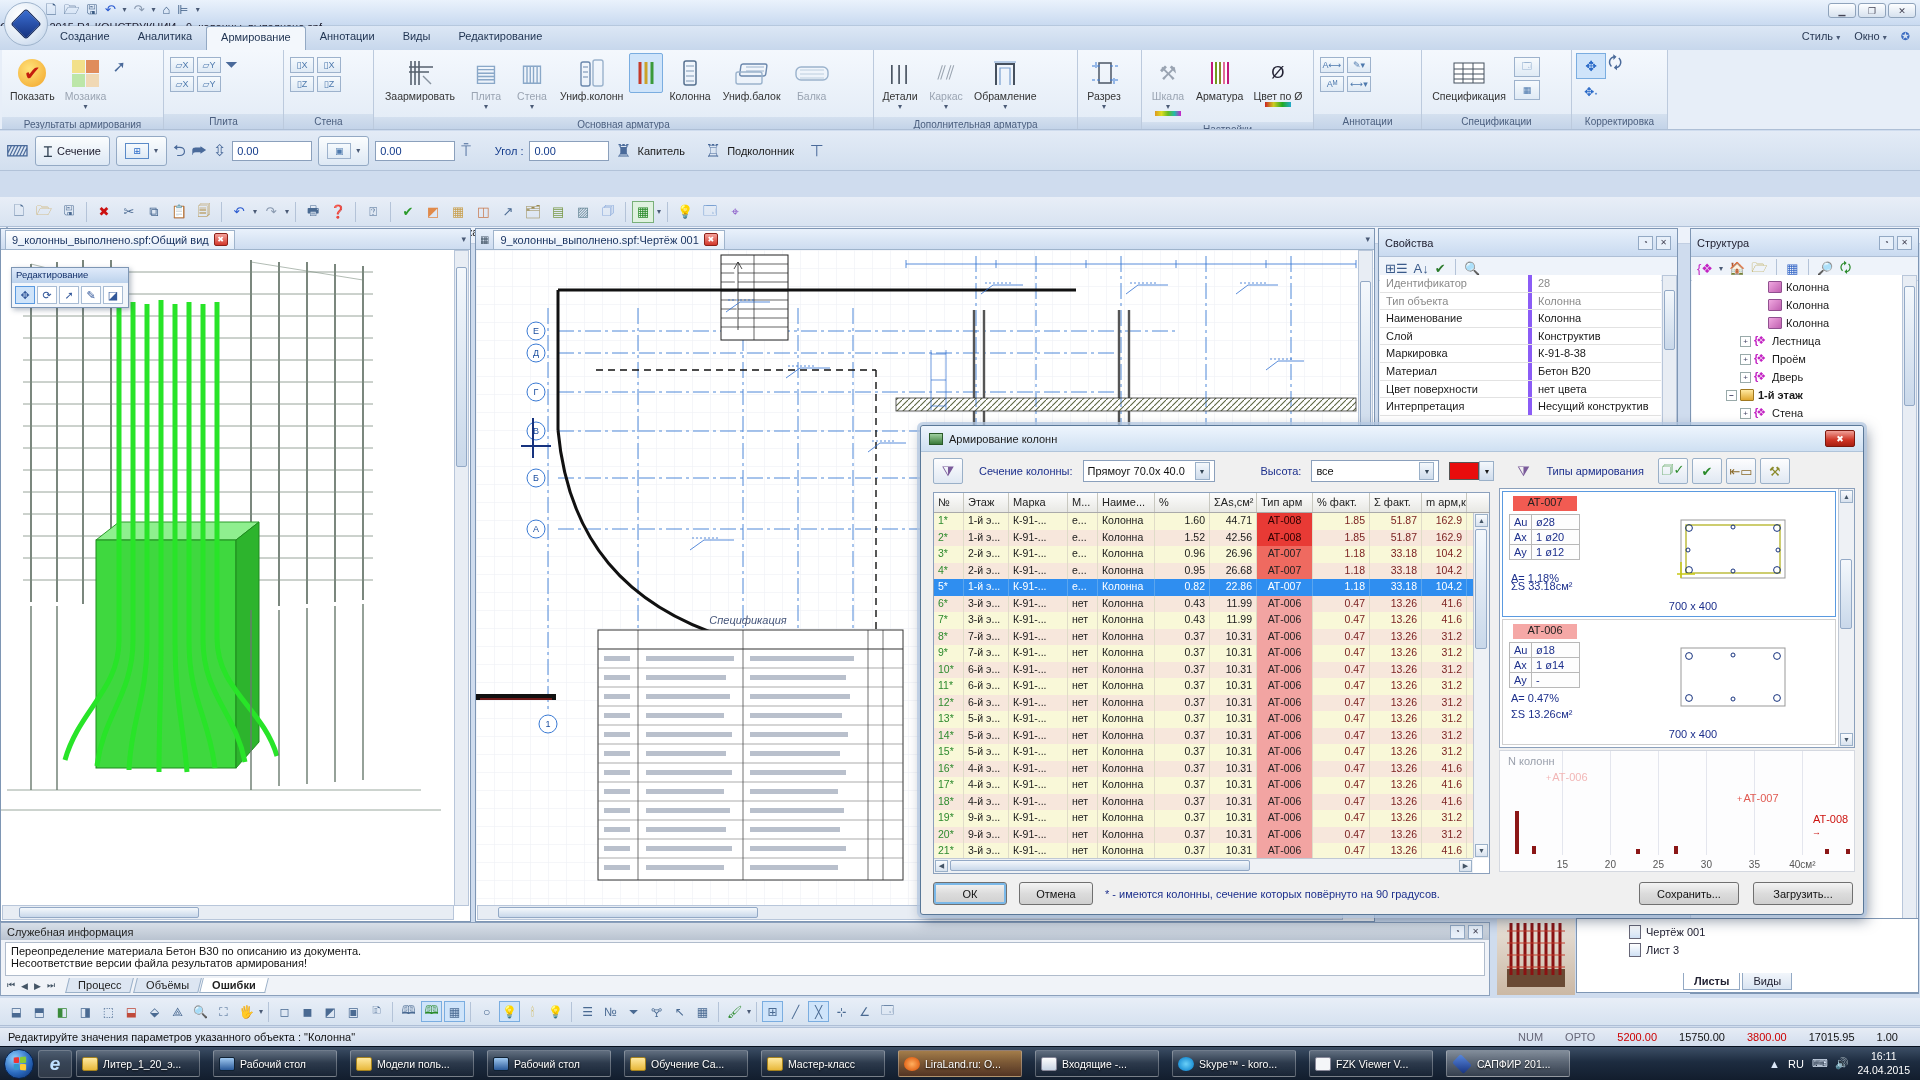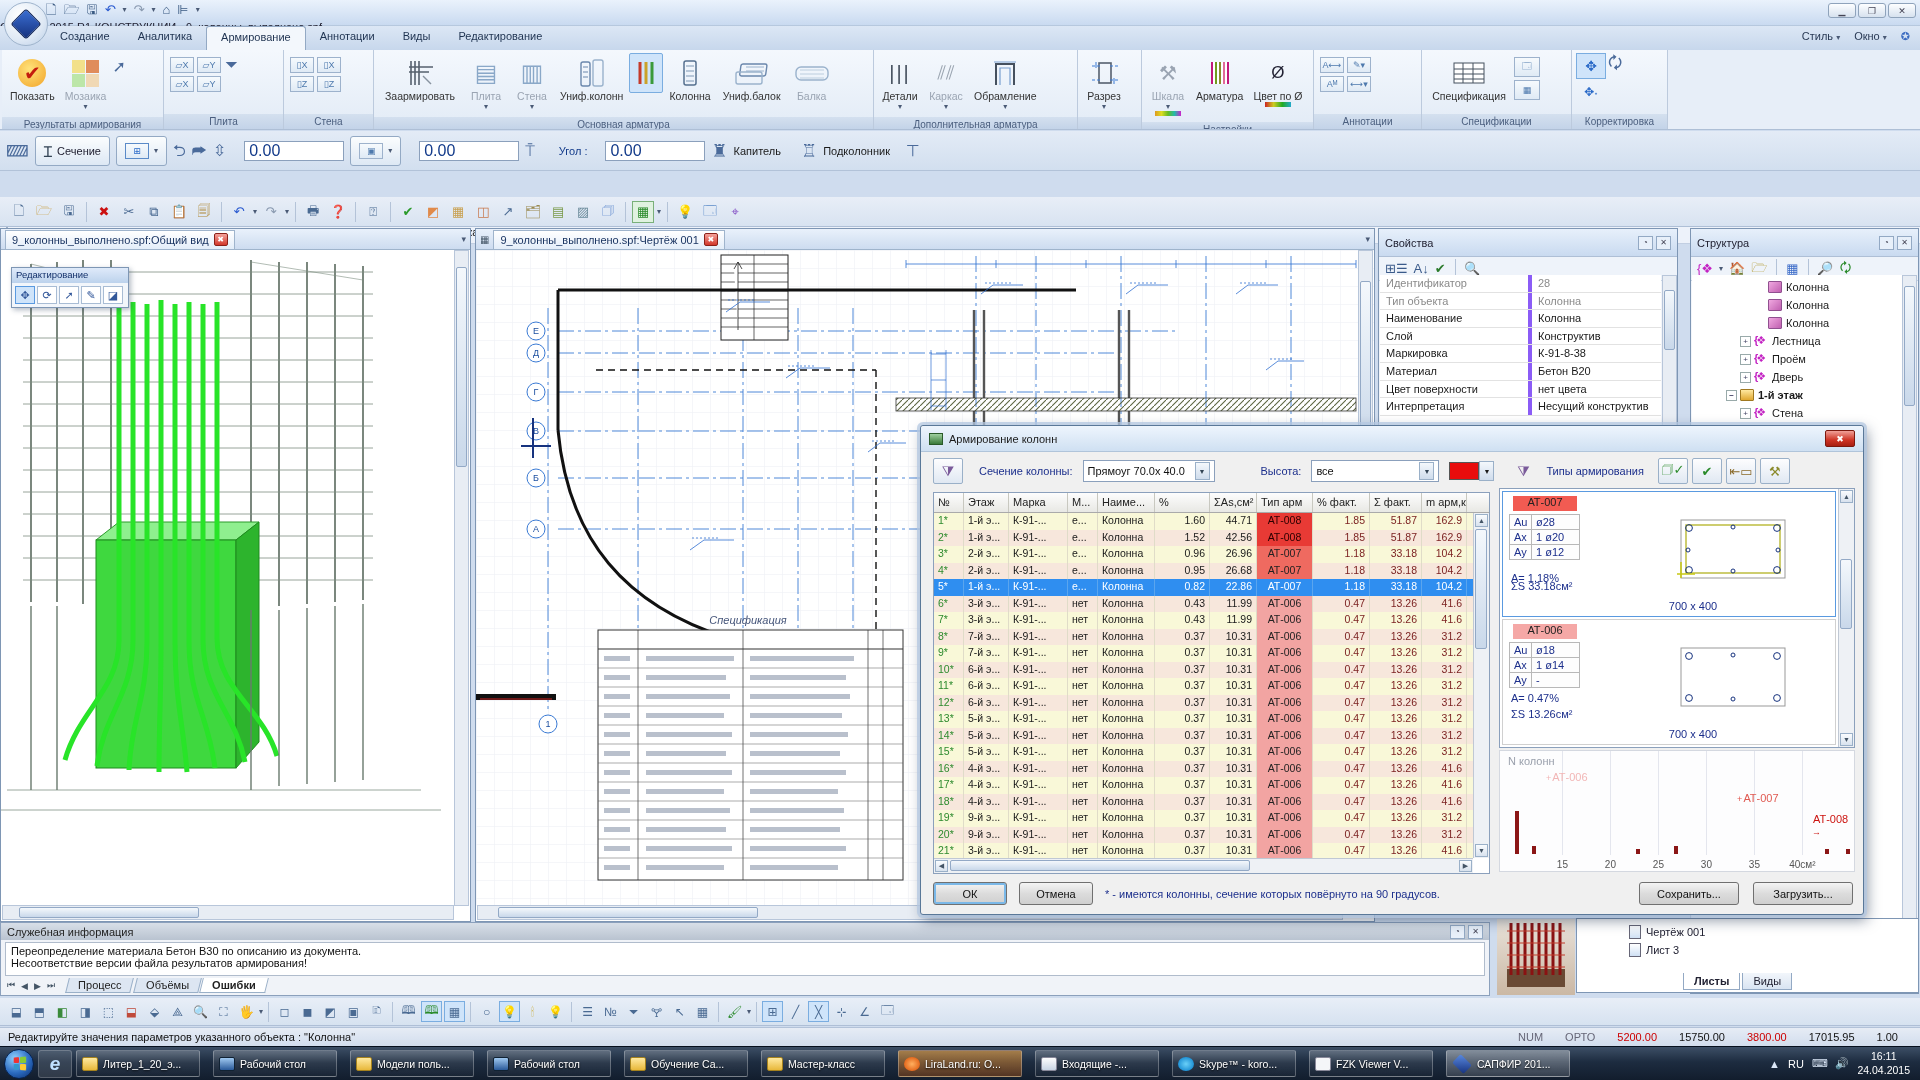--- a/index.html
+++ b/index.html
@@ -44,7 +44,7 @@
   
   .toolbar2{position:absolute;left:0;top:131px;width:100%;height:40px;background:linear-gradient(#e3ebf6,#d2dfef);border-bottom:1px solid #b2c2d8;display:flex;align-items:center;gap:6px;padding:0 6px;}
   .tbtn2{height:30px;border:1px solid #93a9c4;border-radius:3px;background:linear-gradient(#fbfdfe,#dde8f4);display:flex;align-items:center;gap:5px;padding:0 8px;color:#223;}
-  .field{width:100px;height:20px;background:#fff;border:1px solid #8ba0bc;padding:2px 4px;color:#123a8a;font-size:16px;margin-left:12px;}
+  .field{width:80px;height:20px;background:#fff;border:1px solid #8ba0bc;padding:2px 4px;color:#123a8a;font-size:11px;}
   .ticon{font-size:16px;color:#4a6a9a;line-height:1;}
   .menubar{position:absolute;left:0;top:172px;width:100%;height:24px;background:#edf2fa;border-bottom:1px solid #c2cfe2;display:flex;align-items:center;gap:2px;padding-left:24px;margin-top:48px;}
   .menubar span{padding:3px 10px;color:#111;}

